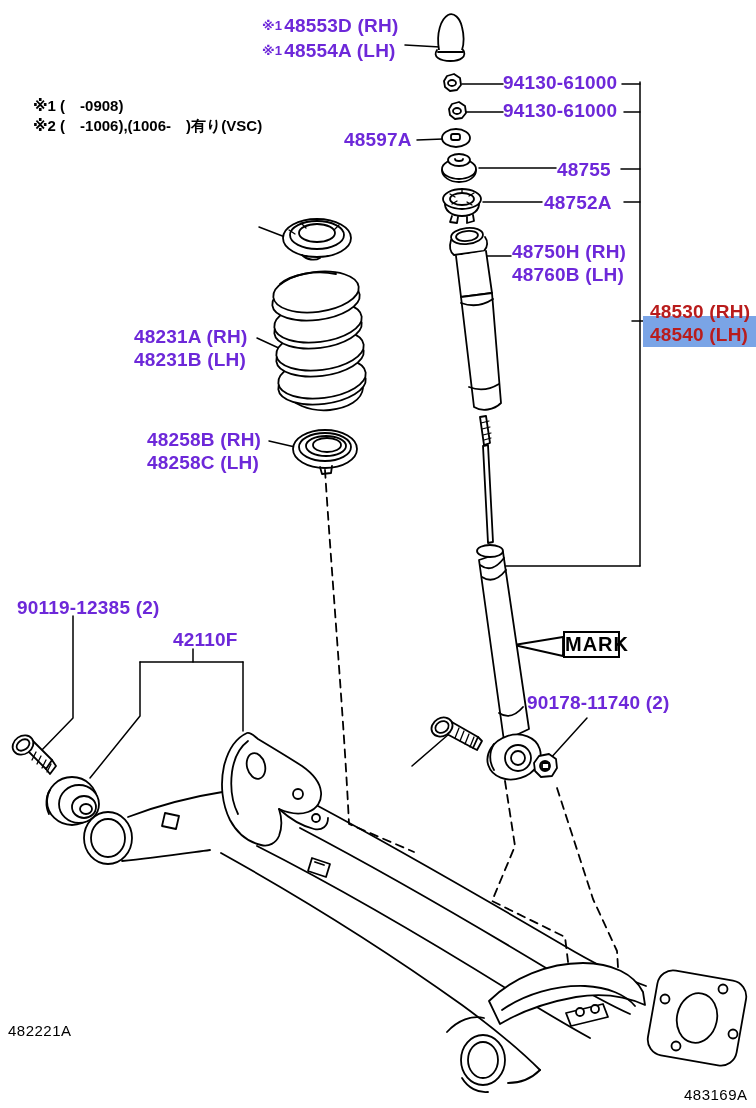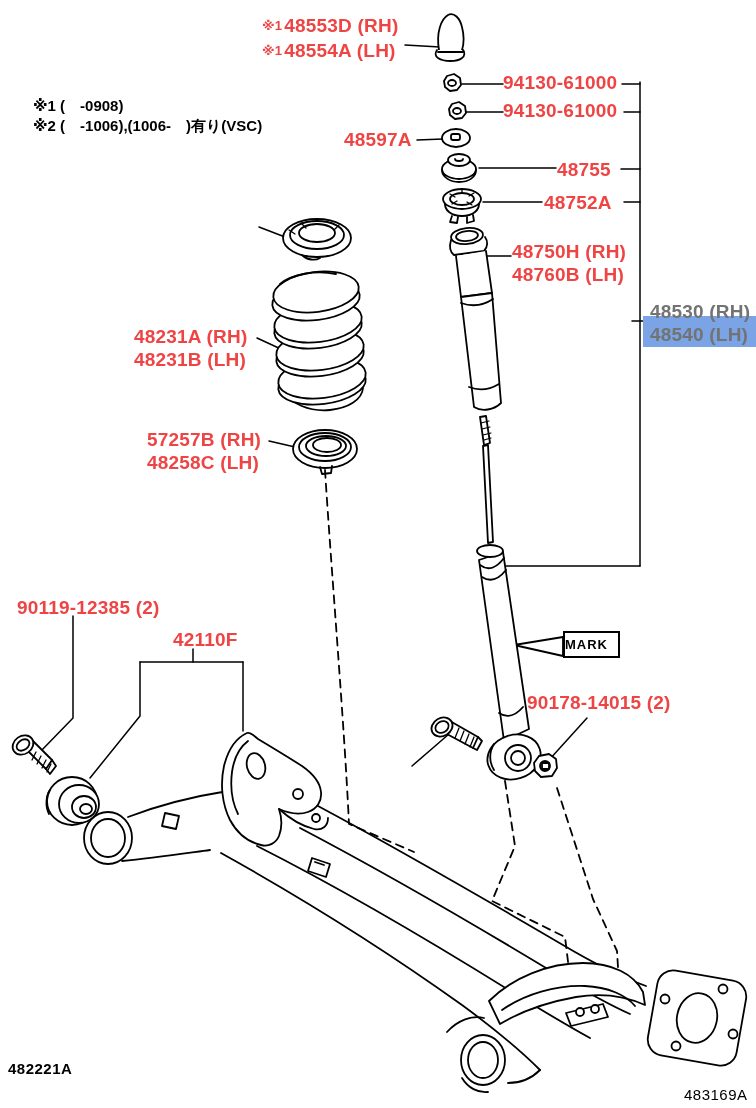--- a/index.html
+++ b/index.html
@@ -7,7 +7,7 @@
          font-family:"Liberation Sans","DejaVu Sans",sans-serif;color:#000;}
   #art{position:absolute;left:0;top:0;}
   .lbl{position:absolute;font-weight:bold;font-size:19px;letter-spacing:0.2px;
-       white-space:nowrap;line-height:23px;color:#ef4444;}
+       white-space:nowrap;line-height:23px;color:#6d28d9;}
   .pfx{font-size:13px;font-weight:bold;position:relative;top:-2px;margin-right:2px;}
   .note{position:absolute;font-weight:bold;font-size:15px;white-space:nowrap;line-height:20px;}
   .corner{position:absolute;font-weight:normal;font-size:15px;letter-spacing:0.5px;}

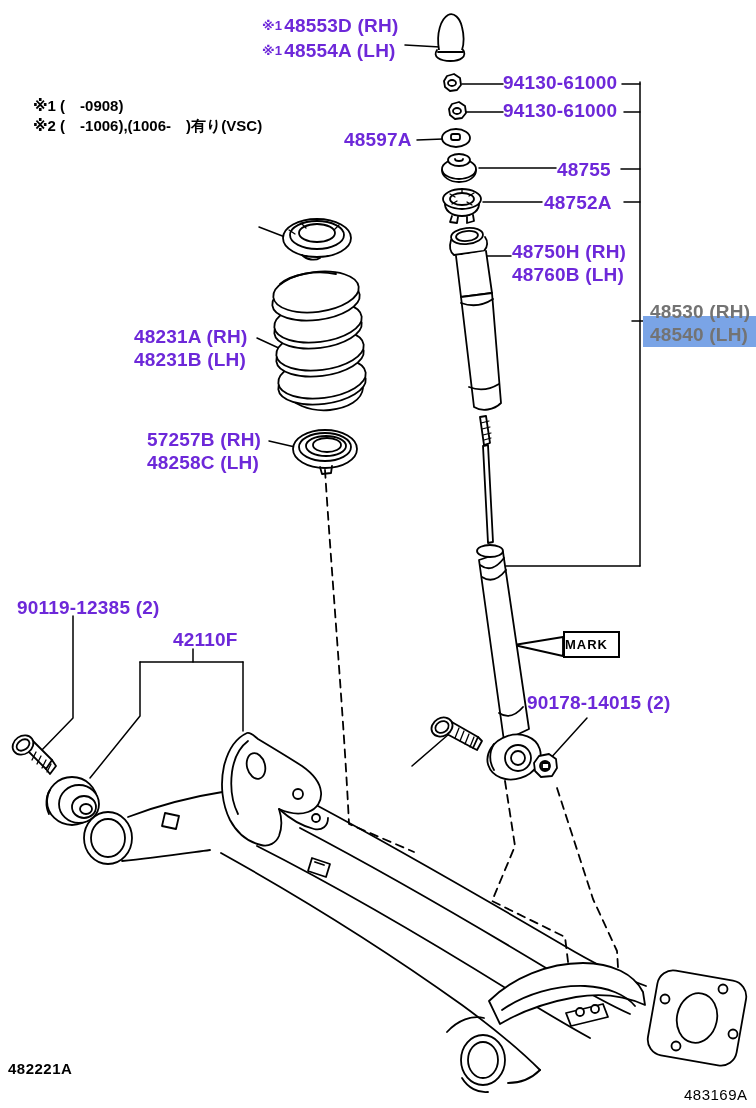--- a/index.html
+++ b/index.html
@@ -11,7 +11,7 @@
   .pfx{font-size:13px;font-weight:bold;position:relative;top:-2px;margin-right:2px;}
   .note{position:absolute;font-weight:bold;font-size:15px;white-space:nowrap;line-height:20px;}
   .corner{position:absolute;font-weight:normal;font-size:15px;letter-spacing:0.5px;}
-  .blue{color:#737373;}
+  .blue{color:#b91c1c;}
   #hl{position:absolute;left:643px;top:316px;width:113px;height:31px;background:#7aa4e6;}
   #mark-box{position:absolute;left:563px;top:631px;width:53px;height:23px;border:2px solid #000;
             text-align:left;line-height:23px;font-size:13px;font-weight:bold;letter-spacing:1px;}

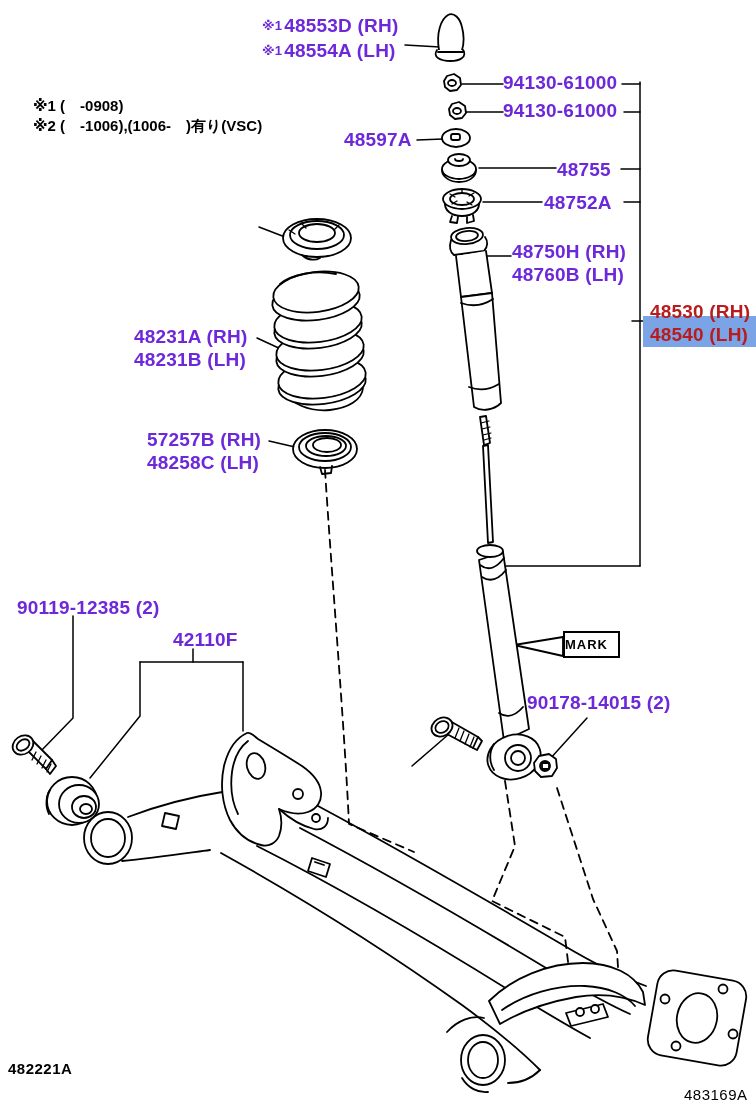--- a/index.html
+++ b/index.html
@@ -256,7 +256,7 @@
   </div>
 
   <div class="lbl" style="left:147px;top:428px;">
-    <span>57257B (RH)</span><br>
+    <span>48258B (RH)</span><br>
     <span>48258C (LH)</span>
   </div>
 

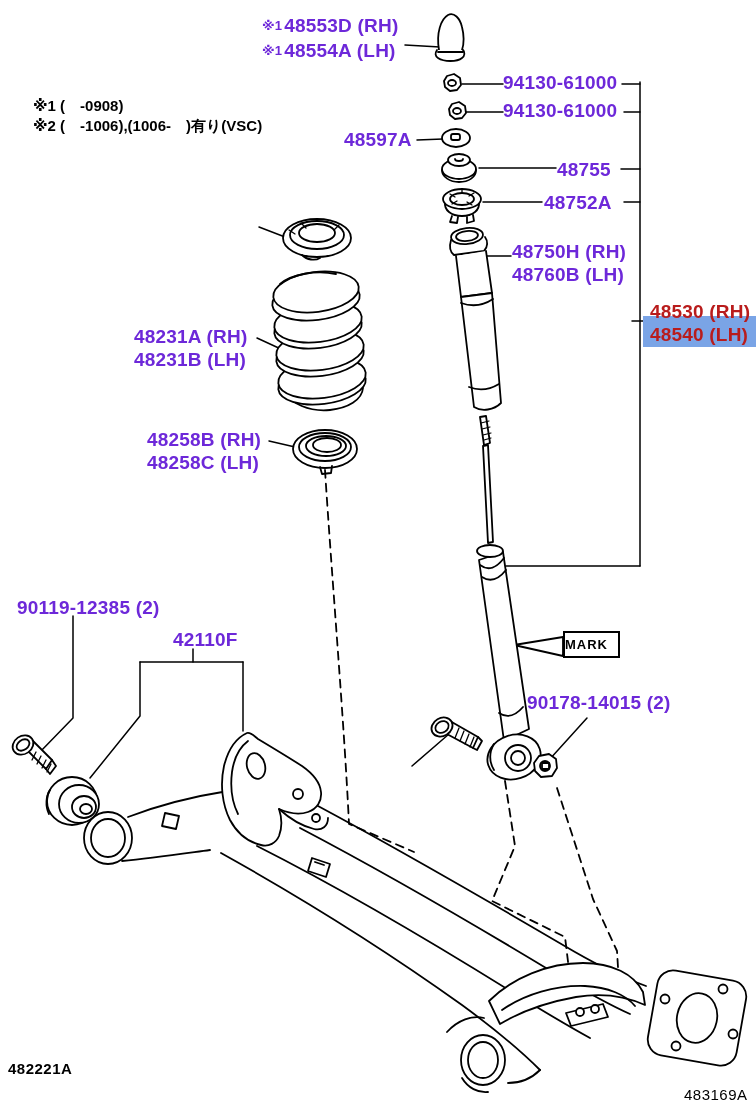--- a/index.html
+++ b/index.html
@@ -14,7 +14,7 @@
   .blue{color:#b91c1c;}
   #hl{position:absolute;left:643px;top:316px;width:113px;height:31px;background:#7aa4e6;}
   #mark-box{position:absolute;left:563px;top:631px;width:53px;height:23px;border:2px solid #000;
-            text-align:left;line-height:23px;font-size:13px;font-weight:bold;letter-spacing:1px;}
+            text-align:right;line-height:23px;font-size:20px;font-weight:bold;letter-spacing:1px;}
   svg *{vector-effect:non-scaling-stroke;}
 </style>
 </head>

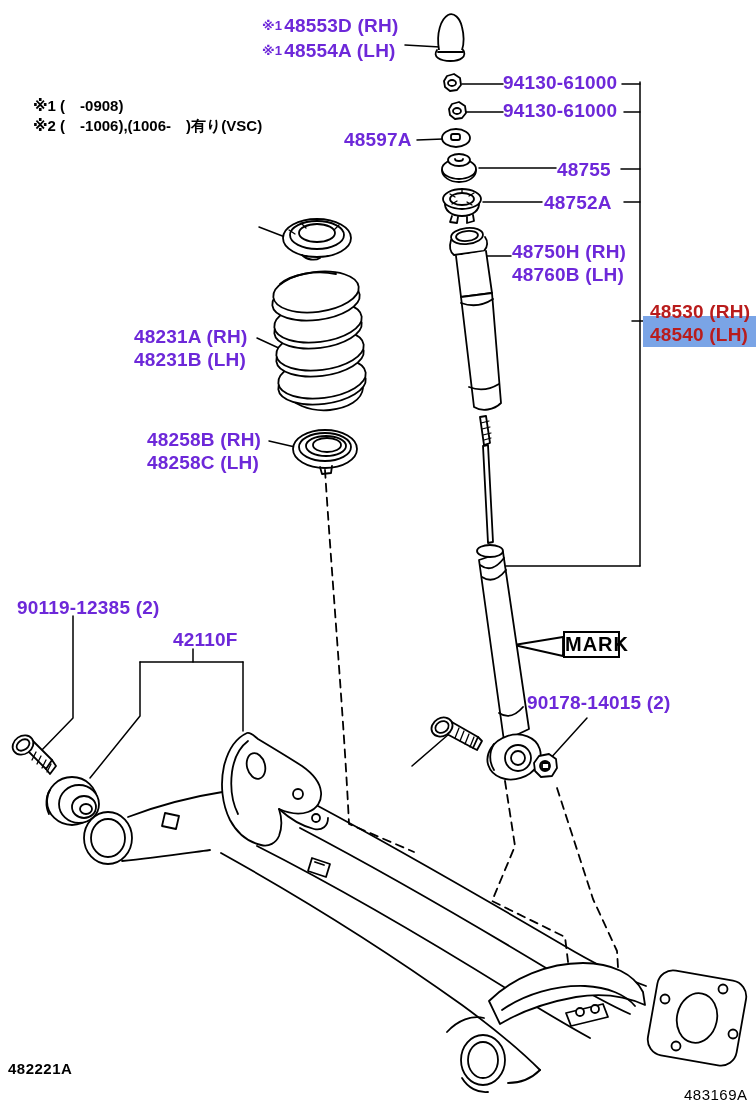--- a/index.html
+++ b/index.html
@@ -264,7 +264,7 @@
   <div class="lbl" style="left:173px;top:628px;">42110F</div>
 
 
-  <div class="lbl" style="left:527px;top:691px;">90178-14015 (2)</div>
+  <div class="lbl" style="left:527px;top:691px;">90178-11740 (2)</div>
 
   <div id="mark-box">MARK</div>
 

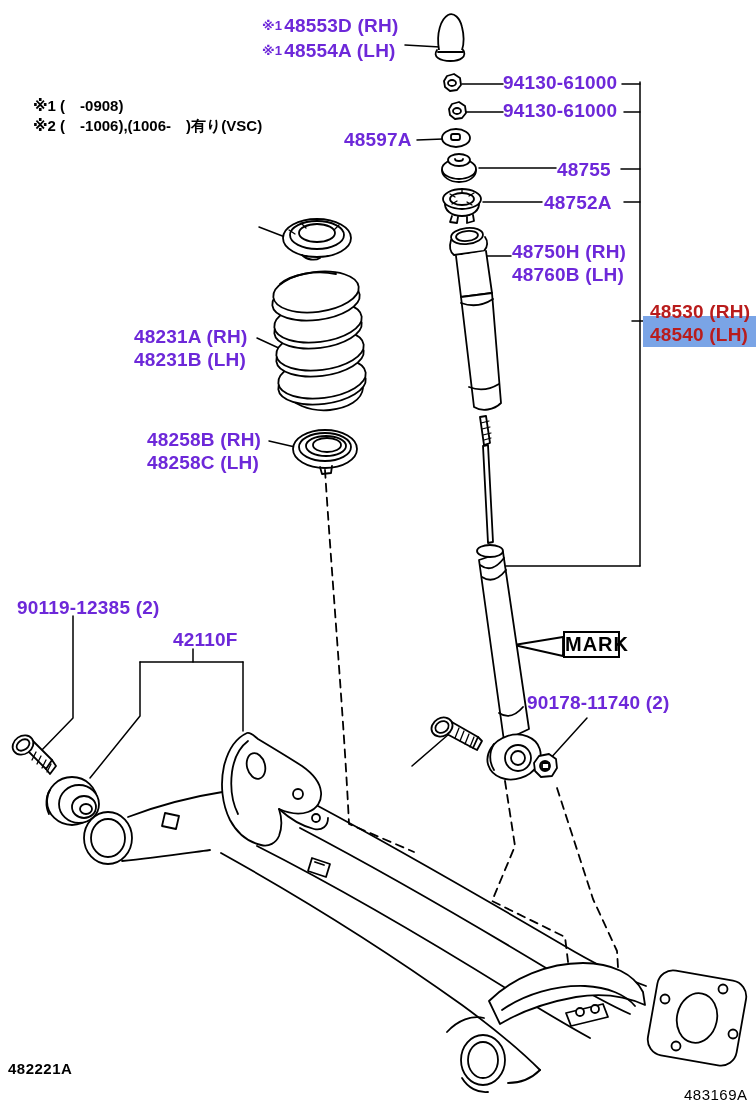--- a/index.html
+++ b/index.html
@@ -268,7 +268,7 @@
 
   <div id="mark-box">MARK</div>
 
-  <div class="corner" style="left:8px;top:1060px;font-weight:bold;">482221A</div>
+  <div class="corner" style="left:8px;top:1022px;">482221A</div>
   <div class="corner" style="left:684px;top:1086px;">483169A</div>
 
 </div>

